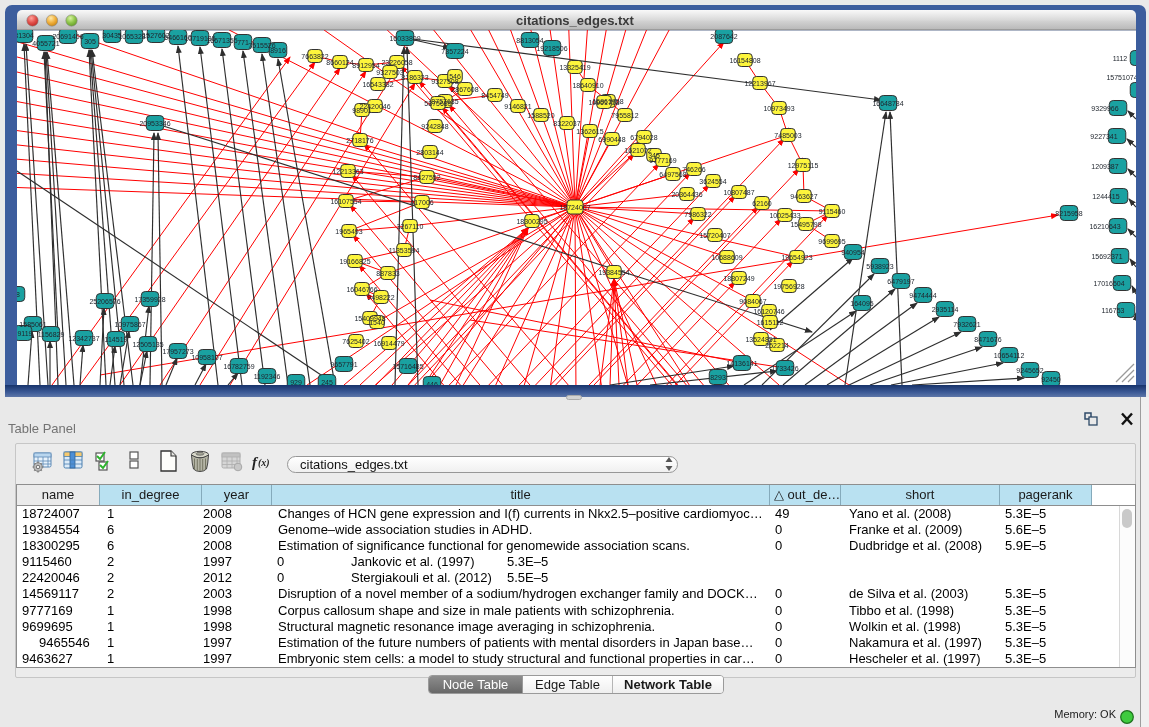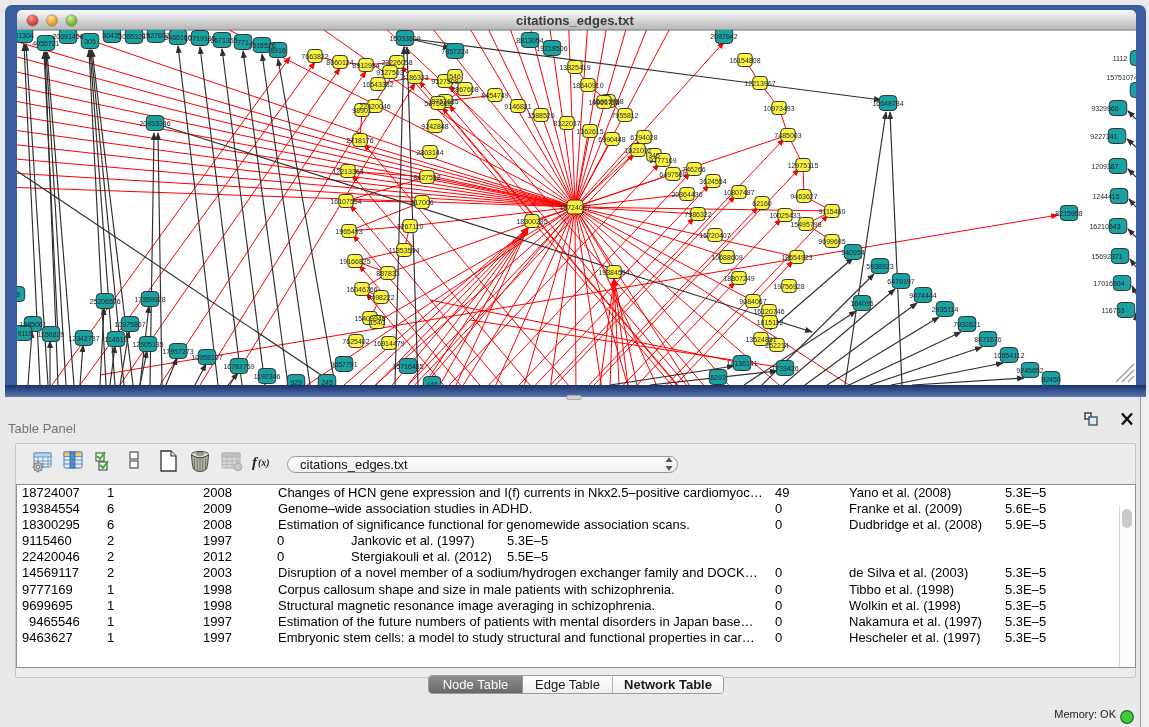--- a/index.html
+++ b/index.html
@@ -625,6 +625,16 @@
     <path d="M8,15 L11.5,10 H4.5 z" fill="#555"></path>
   </svg>
 <div id="tbl">
+<div class="hrow">
+<div class="hc" style="width:83px;background:#ebebeb;">name</div>
+<div class="hc" style="width:102px;">in_degree</div>
+<div class="hc" style="width:70px;">year</div>
+<div class="hc" style="width:498px;">title</div>
+<div class="hc" style="width:71px;text-align:left;padding-left:4px;">△ out_de…</div>
+<div class="hc" style="width:159px;">short</div>
+<div class="hc" style="width:92px;">pagerank</div>
+<div style="flex:1;background:#fff"></div>
+</div>
 <div class="row">
 <div class="c" style="width:83px;padding-left:5px">18724007</div>
 <div class="c" style="width:102px;padding-left:7px">1</div>

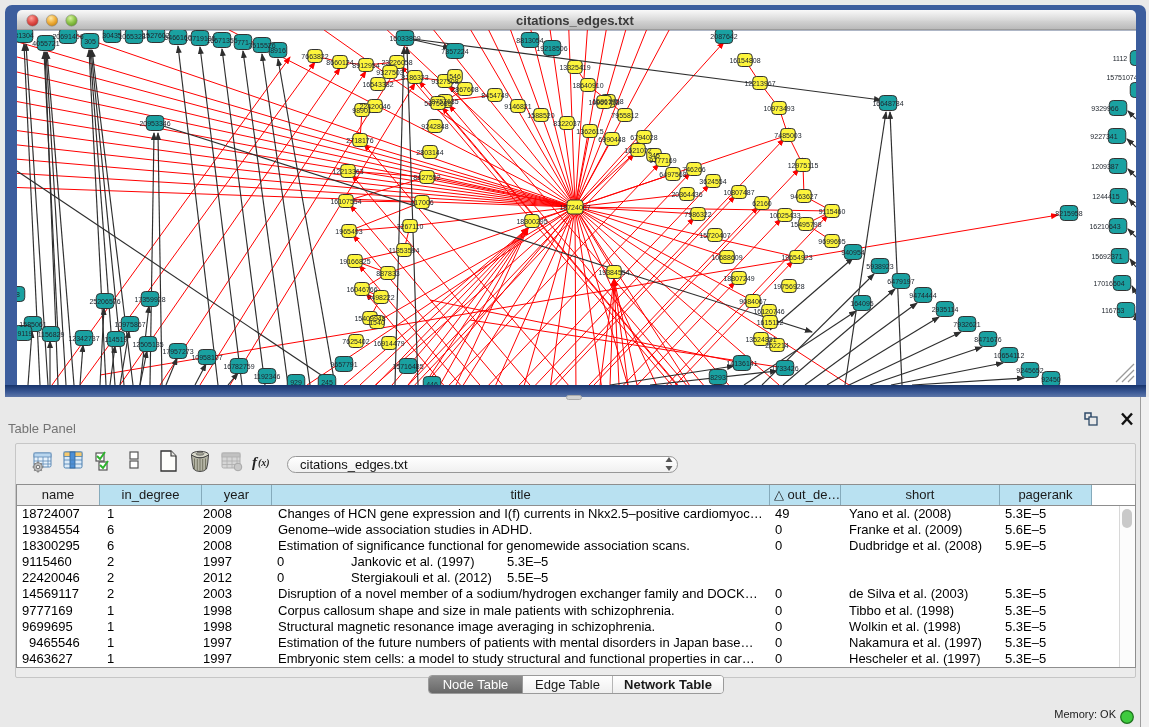--- a/index.html
+++ b/index.html
@@ -706,7 +706,7 @@
 <div class="c" style="width:92px;padding-left:5px">5.3E–5</div>
 </div>
 <div class="row">
-<div class="c" style="width:83px;padding-left:12px">9465546</div>
+<div class="c" style="width:83px;padding-left:22px">9465546</div>
 <div class="c" style="width:102px;padding-left:7px">1</div>
 <div class="c" style="width:70px;padding-left:1px">1997</div>
 <div class="c" style="width:498px;padding-left:6px">Estimation of the future numbers of patients with mental disorders in Japan base…</div>

